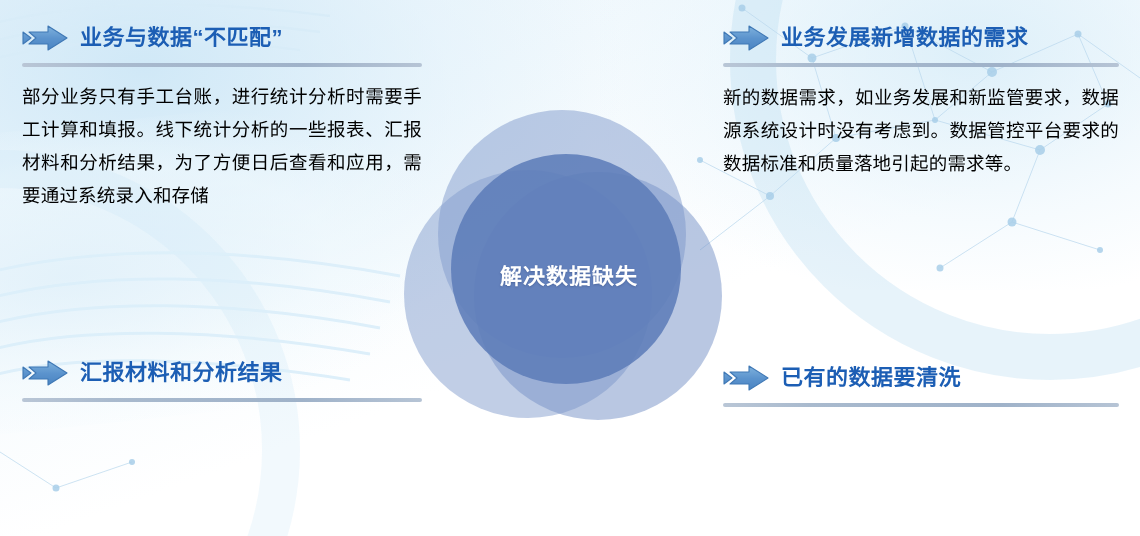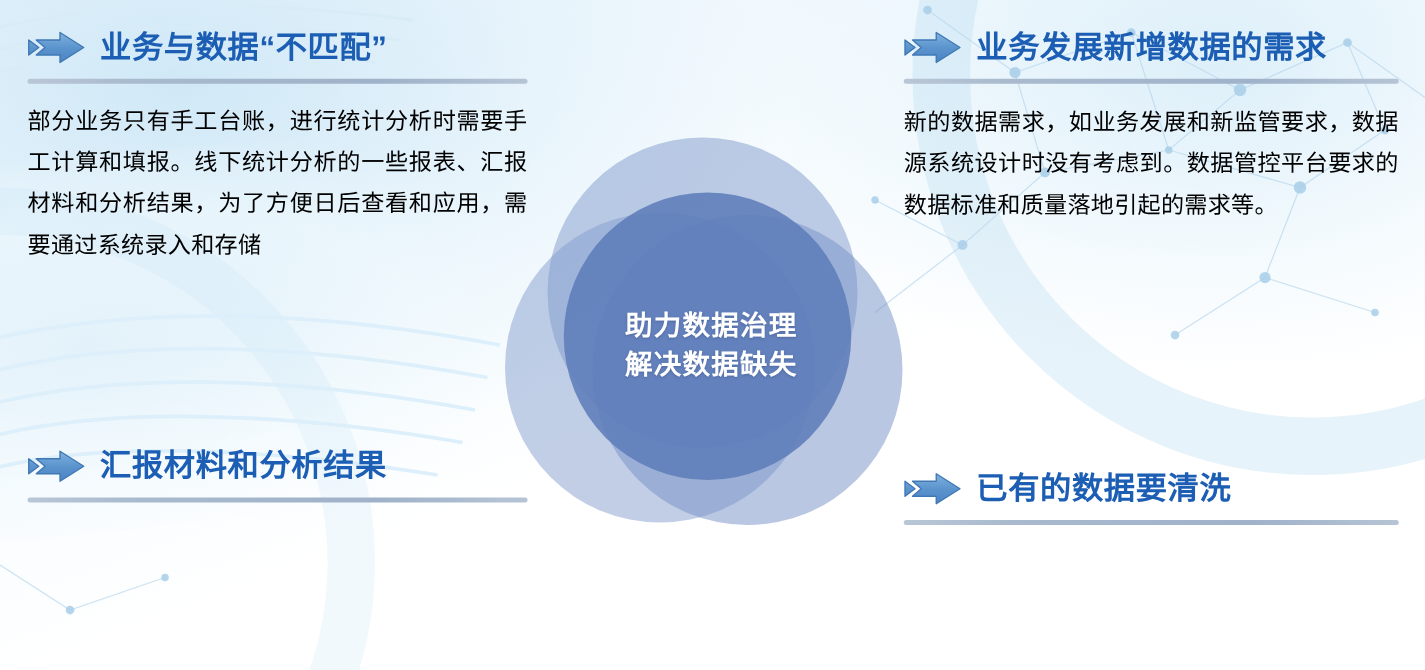--- a/index.html
+++ b/index.html
@@ -82,7 +82,7 @@
     display: block;
   }
   .head-title {
-    font-size: 25px;
+    font-size: 22px;
     font-weight: bold;
     color: #1c5eb4;
     letter-spacing: 0.5px;

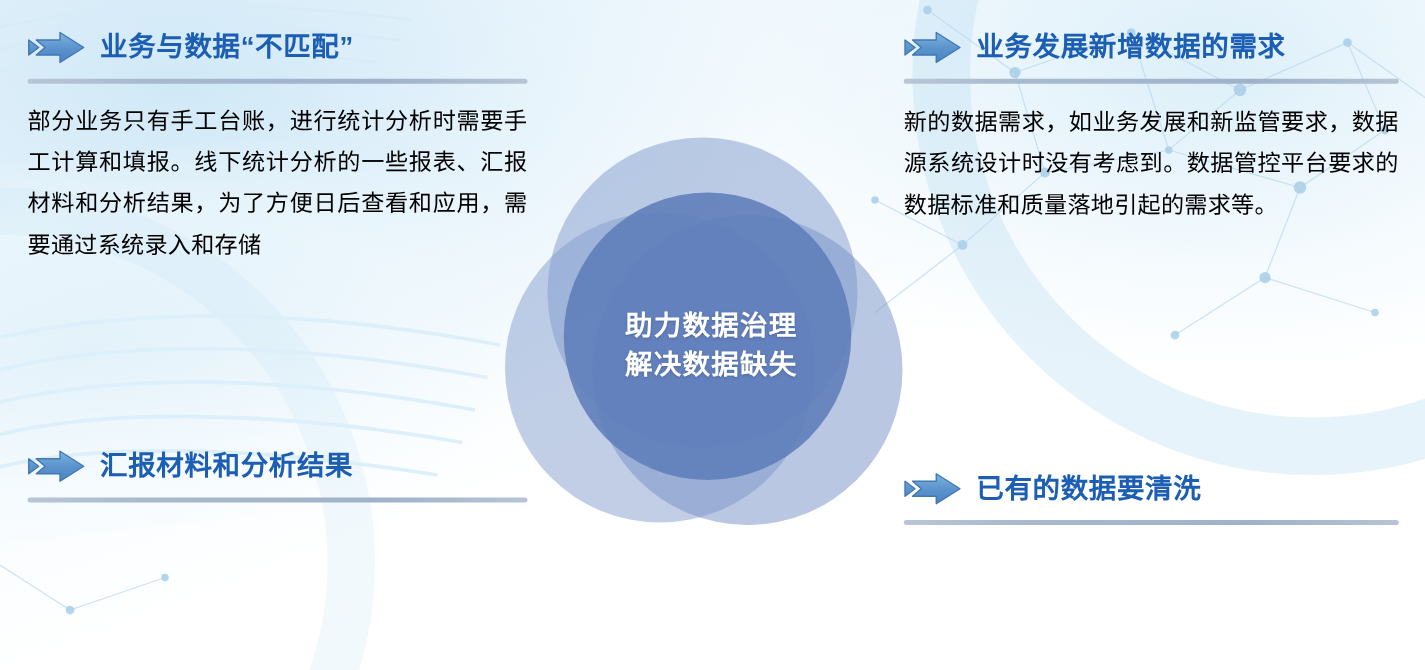--- a/index.html
+++ b/index.html
@@ -209,7 +209,6 @@
     <div class="circ circ-c"></div>
     <div class="circ circ-core"></div>
     <div class="center-text">
-      <span>助力数据治理</span>
       <span>解决数据缺失</span>
     </div>
   </div>

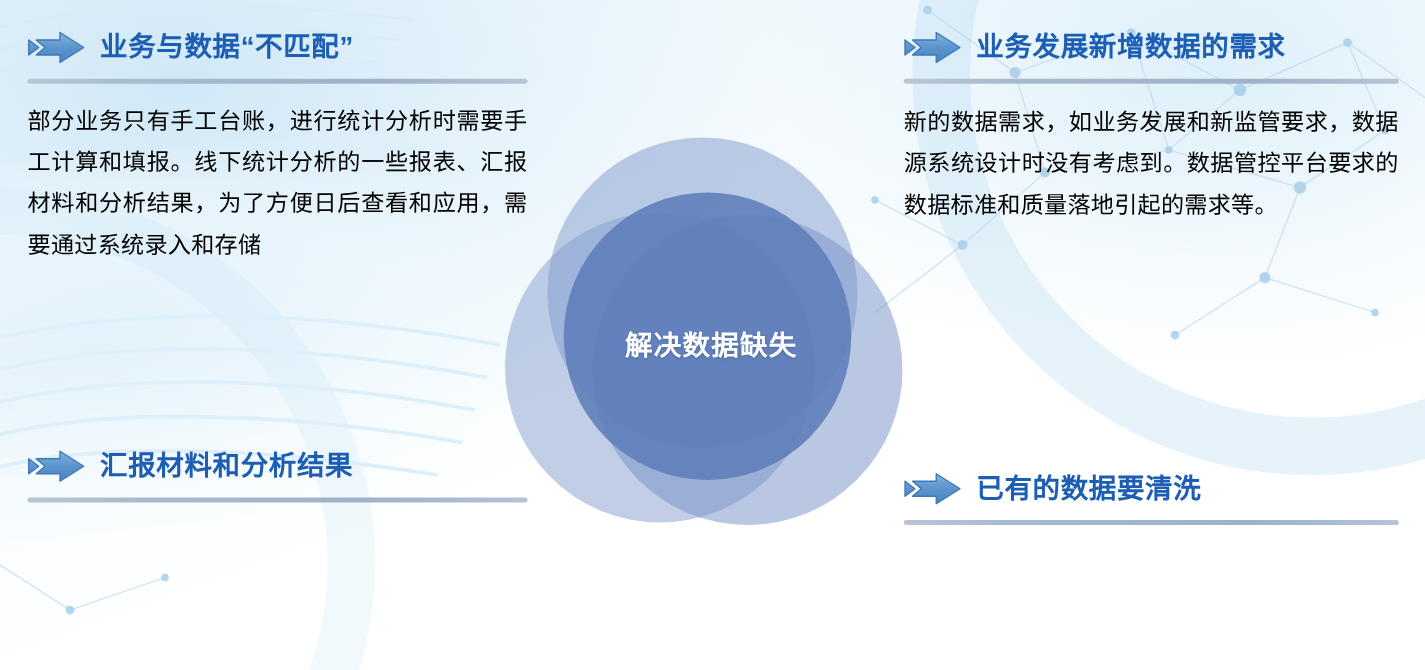--- a/index.html
+++ b/index.html
@@ -67,7 +67,7 @@
   .q-tl { left: 22px;  top: 18px;  width: 400px; }
   .q-tr { left: 723px; top: 18px;  width: 396px; }
   .q-bl { left: 22px;  top: 353px; width: 400px; }
-  .q-br { left: 723px; top: 371px; width: 396px; }
+  .q-br { left: 723px; top: 358px; width: 396px; }
 
   .head-row {
     display: flex;

